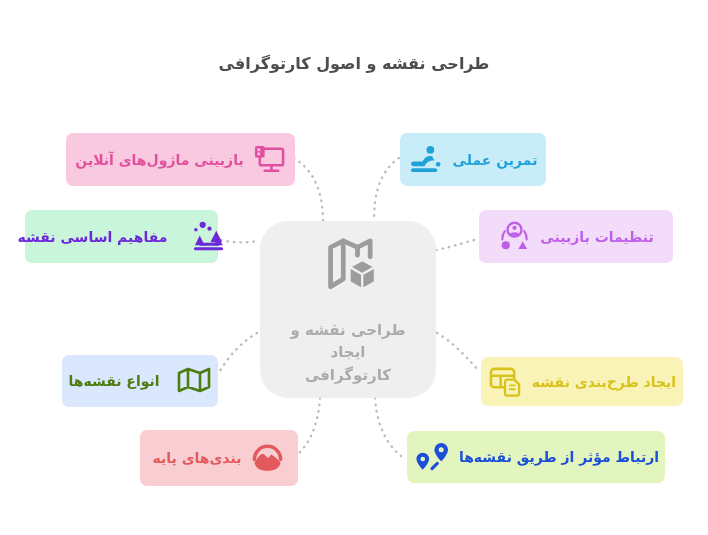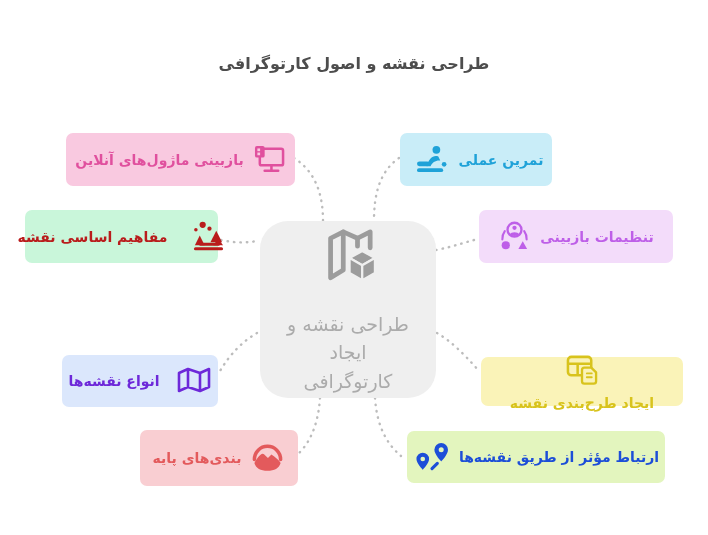--- a/index.html
+++ b/index.html
@@ -20,7 +20,7 @@
   .node .label{direction:rtl;white-space:nowrap;}
   .node .ic{display:flex;align-items:center;justify-content:center;flex:0 0 auto;}
   .c-pink  {background:#F9C9E0;color:#E0509E;}
-  .c-blue  {background:#C9EDF8;color:#1FA2D8;padding-left:6px;}
+  .c-blue  {background:#C9EDF8;color:#1FA2D8;}
   .c-green {background:#C9F6DA;color:#b91c1c;gap:23px;}
   .c-purple{background:#F3DCFA;color:#BE5FE8;}
   .c-lav   {background:#DBE7FC;color:#6d28d9;gap:16px;}

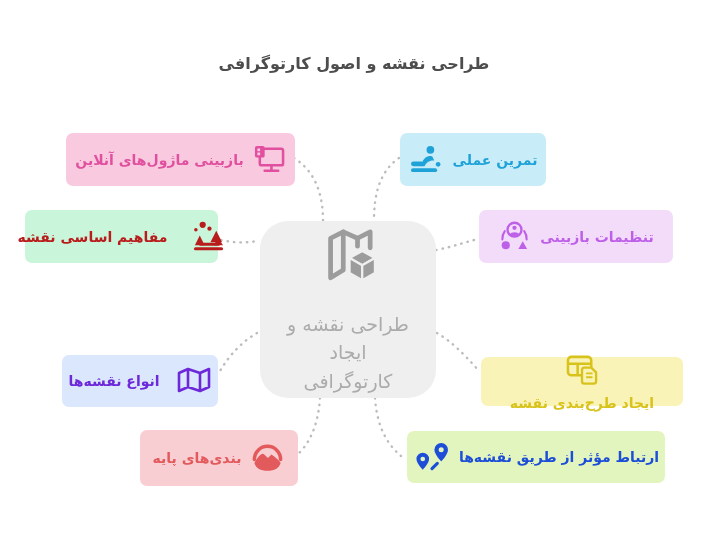--- a/index.html
+++ b/index.html
@@ -21,7 +21,7 @@
   .node .ic{display:flex;align-items:center;justify-content:center;flex:0 0 auto;}
   .c-pink  {background:#F9C9E0;color:#E0509E;}
   .c-blue  {background:#C9EDF8;color:#1FA2D8;}
-  .c-green {background:#C9F6DA;color:#b91c1c;gap:23px;}
+  .c-green {background:#C9F6DA;color:#6d28d9;gap:23px;}
   .c-purple{background:#F3DCFA;color:#BE5FE8;}
   .c-lav   {background:#DBE7FC;color:#6d28d9;gap:16px;}
   .c-yellow{background:#FAF3B8;color:#D8C31C;}

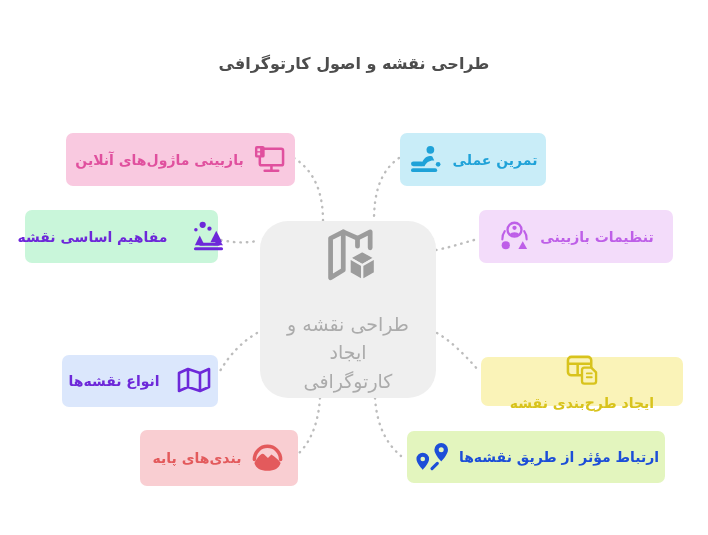--- a/index.html
+++ b/index.html
@@ -41,8 +41,8 @@
     align-items:center;justify-content:center;gap:6px;
   }
   .center-node .label{
-    direction:rtl;text-align:center;color:#ABABAB;font-size:19px;
-    font-weight:400;line-height:1.5;
+    direction:rtl;text-align:center;color:#ABABAB;font-size:15px;
+    font-weight:700;line-height:1.5;
   }
 </style>
 </head>

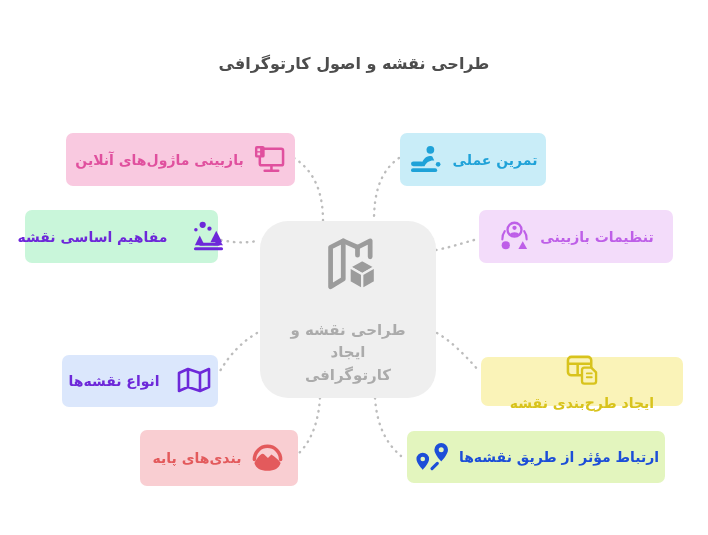--- a/index.html
+++ b/index.html
@@ -23,7 +23,7 @@
   .c-blue  {background:#C9EDF8;color:#1FA2D8;}
   .c-green {background:#C9F6DA;color:#6d28d9;gap:23px;}
   .c-purple{background:#F3DCFA;color:#BE5FE8;}
-  .c-lav   {background:#DBE7FC;color:#6d28d9;gap:16px;}
+  .c-lav   {background:#DBE7FC;color:#4d7c0f;gap:16px;}
   .c-yellow{background:#FAF3B8;color:#D8C31C;}
   .c-red   {background:#F9CED2;color:#E35A5C;}
   .c-lime  {background:#E3F5BE;color:#1d4ed8;}

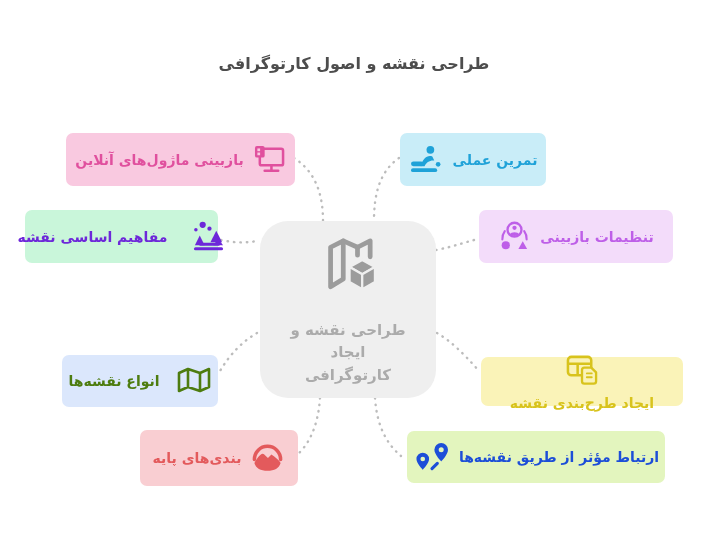--- a/index.html
+++ b/index.html
@@ -32,7 +32,7 @@
   .pos-concepts   {left:25px; top:210px;width:193px;height:53px;}
   .pos-symbology  {left:479px;top:210px;width:194px;height:53px;}
   .pos-types      {left:62px; top:355px;width:156px;height:52px;}
-  .pos-layout     {left:481px;top:357px;width:202px;height:49px;flex-direction:column;}
+  .pos-layout     {left:481px;top:357px;width:202px;height:49px;}
   .pos-basemaps   {left:140px;top:430px;width:158px;height:56px;}
   .pos-communicate{left:407px;top:431px;width:258px;height:52px;}
   .center-node{

